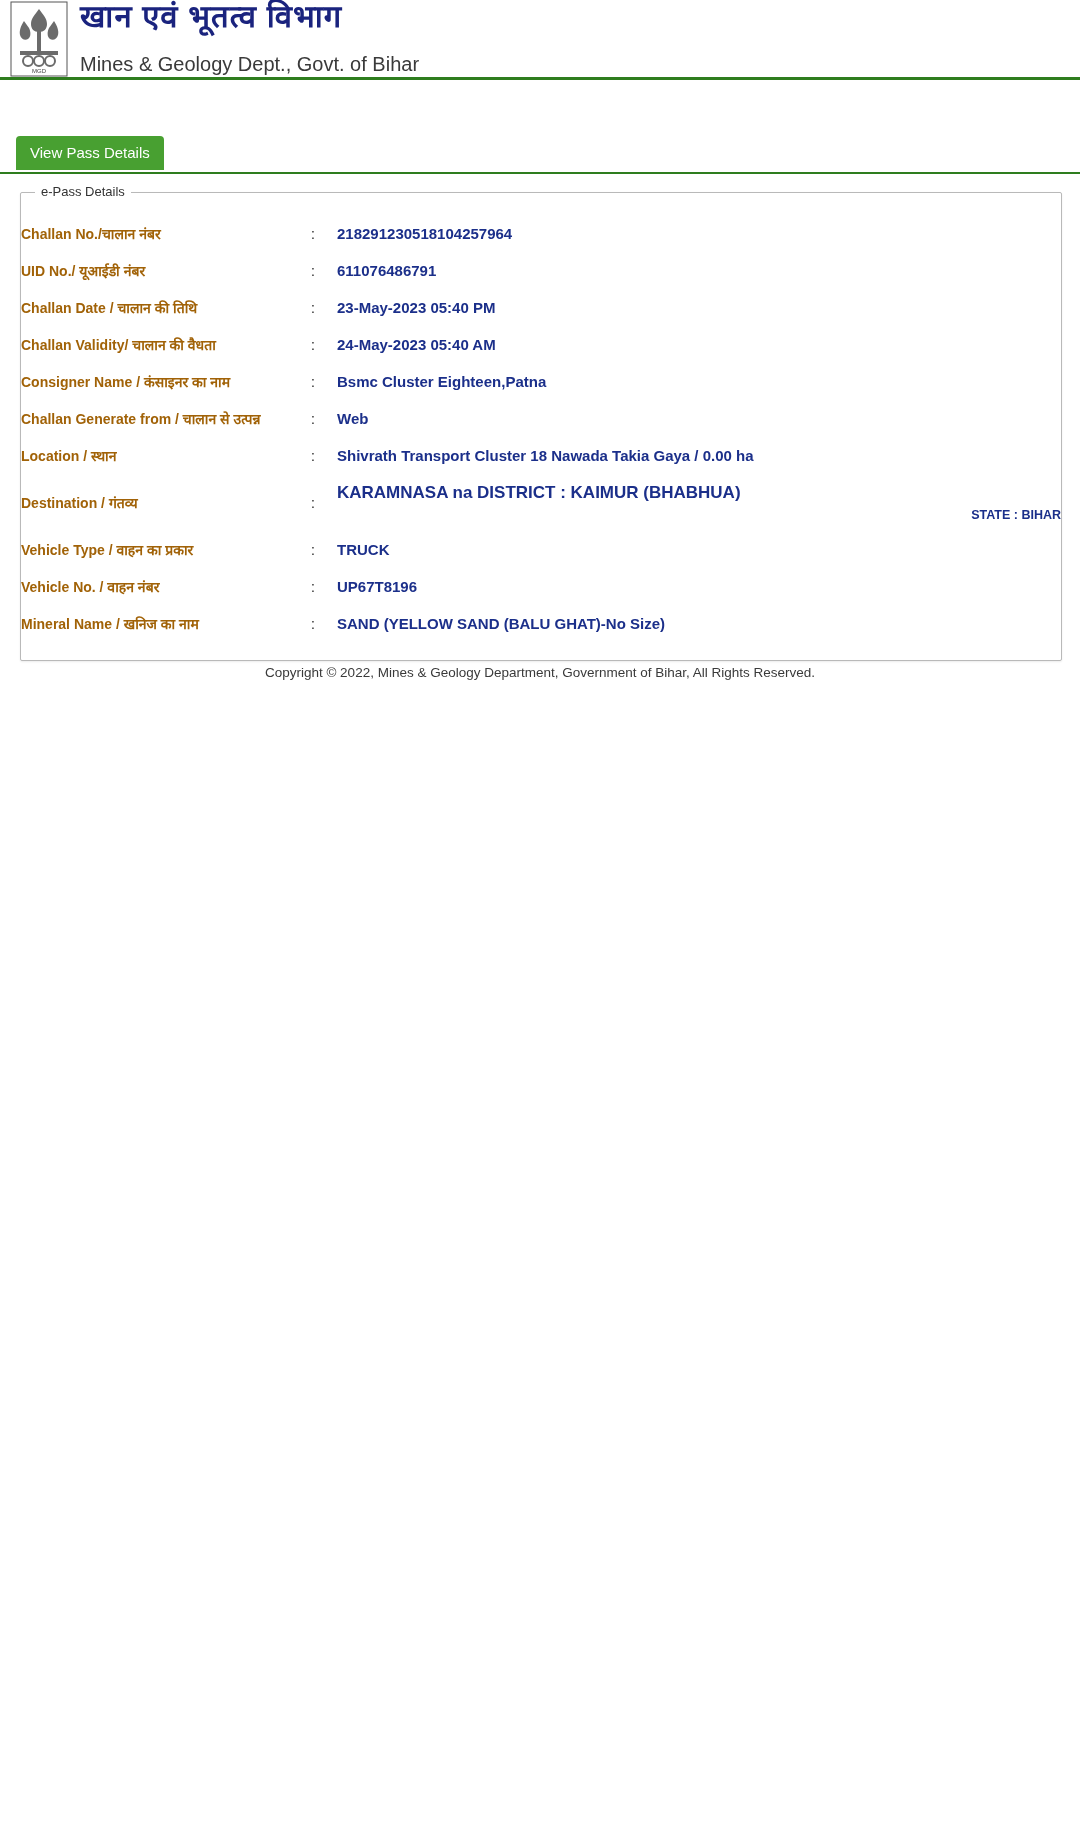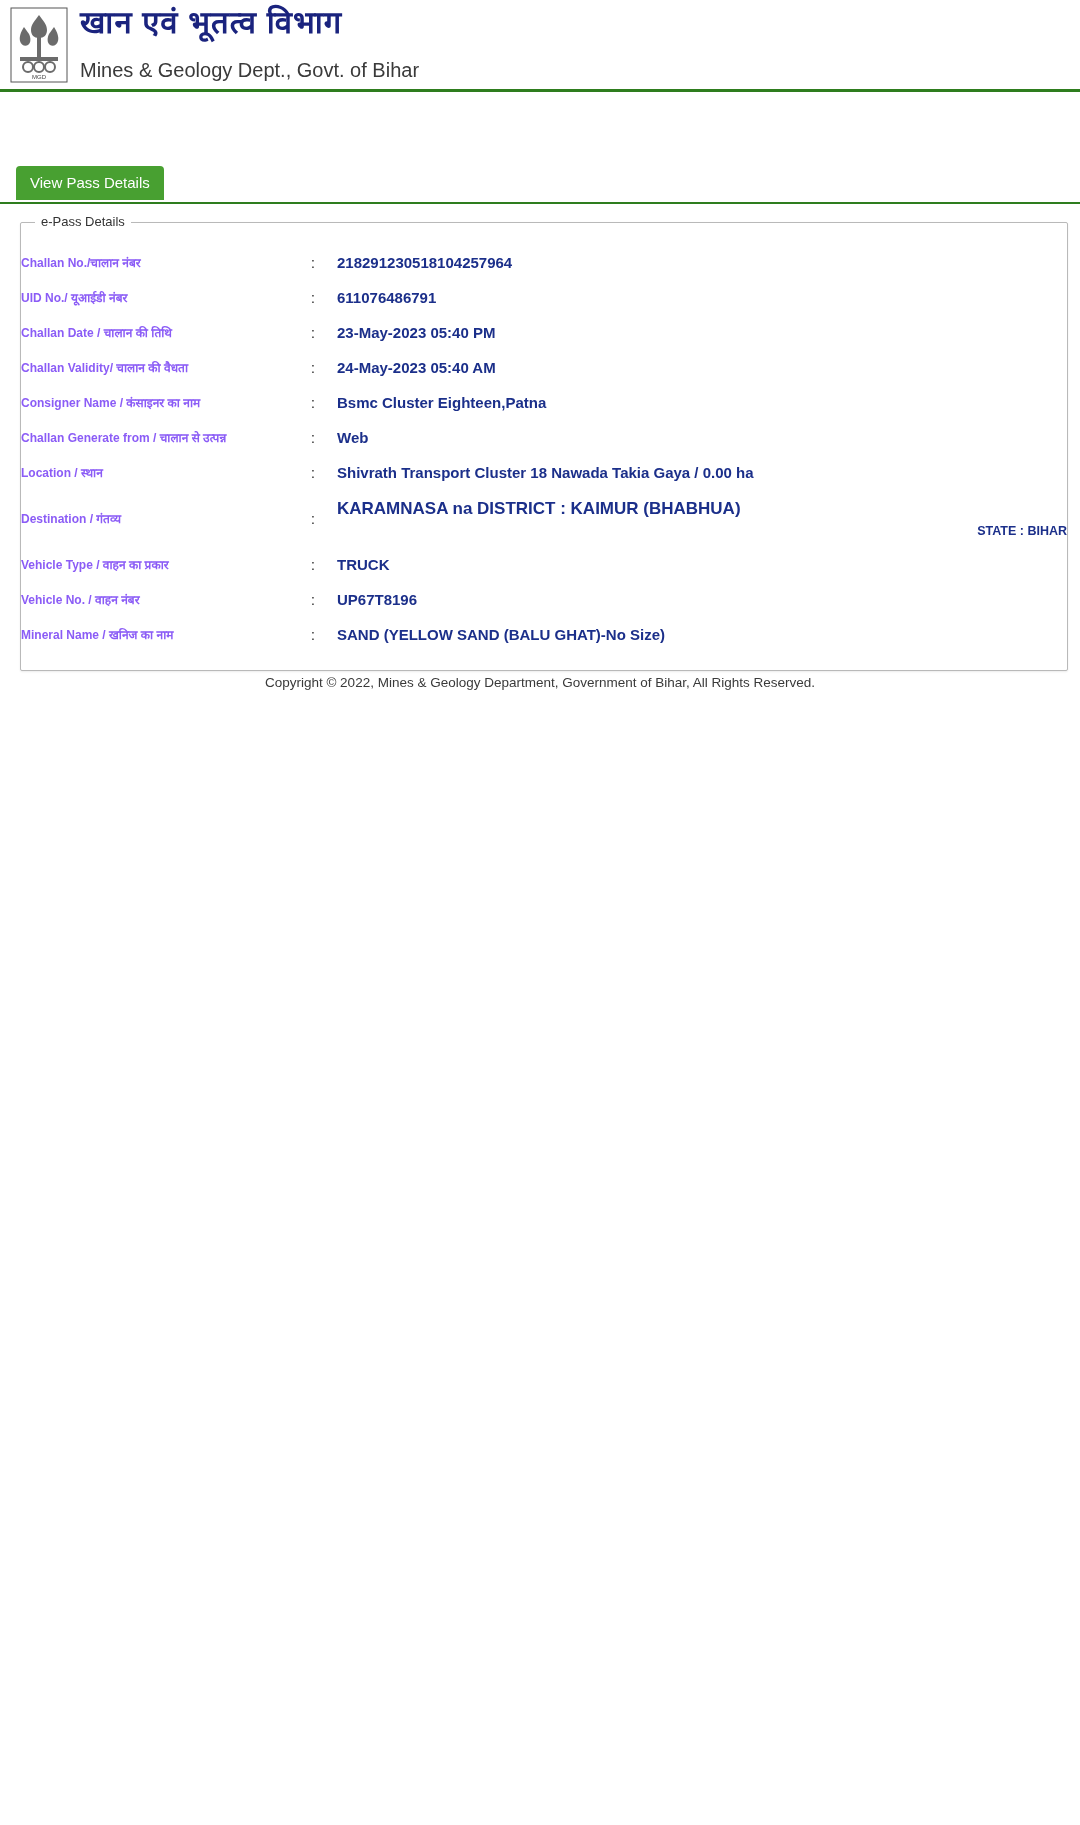--- a/index.html
+++ b/index.html
@@ -16,7 +16,7 @@
 
   
   .site-header {
-    height: 92px;
+    height: 80px;
     background: #ffffff;
     display: flex;
     align-items: center;

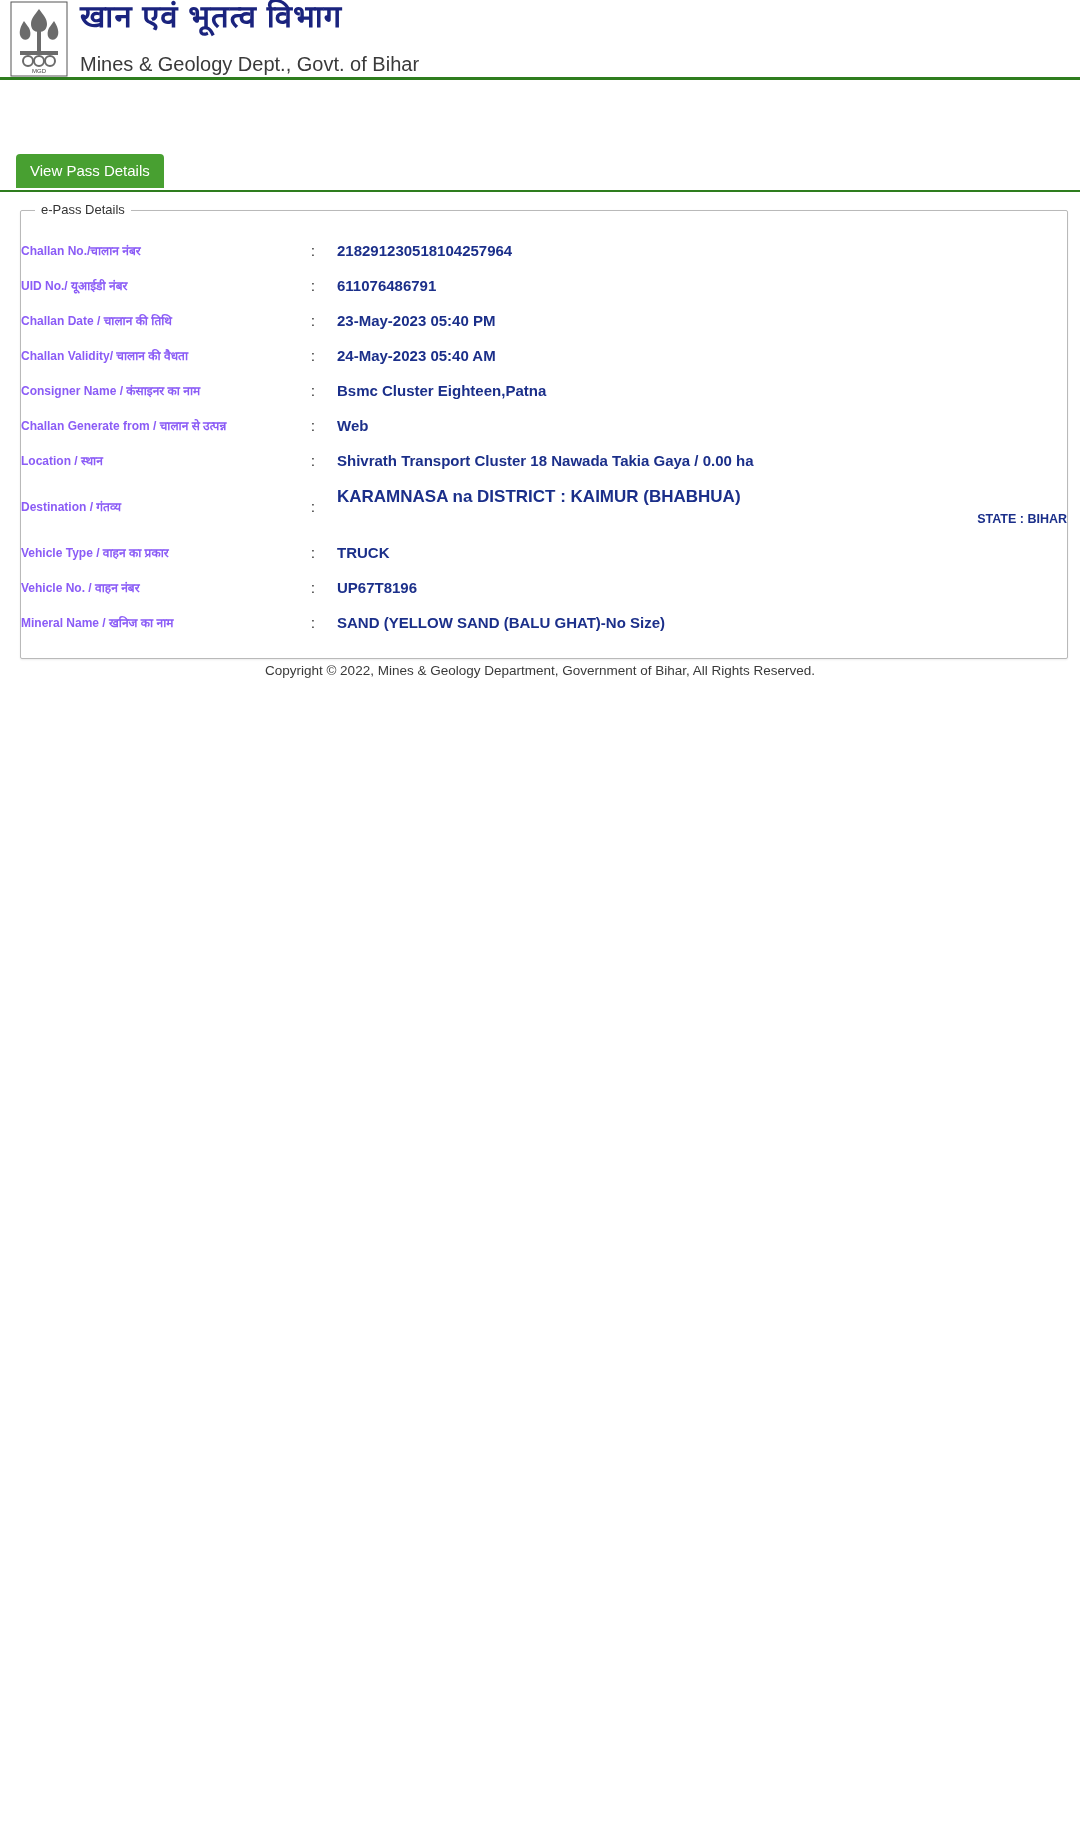--- a/index.html
+++ b/index.html
@@ -52,7 +52,7 @@
 
   
   .tabstrip {
-    margin-top: 74px;
+    margin-top: 56px;
     padding-left: 16px;
     border-bottom: 2px solid #2e7d1e;
     height: 38px;

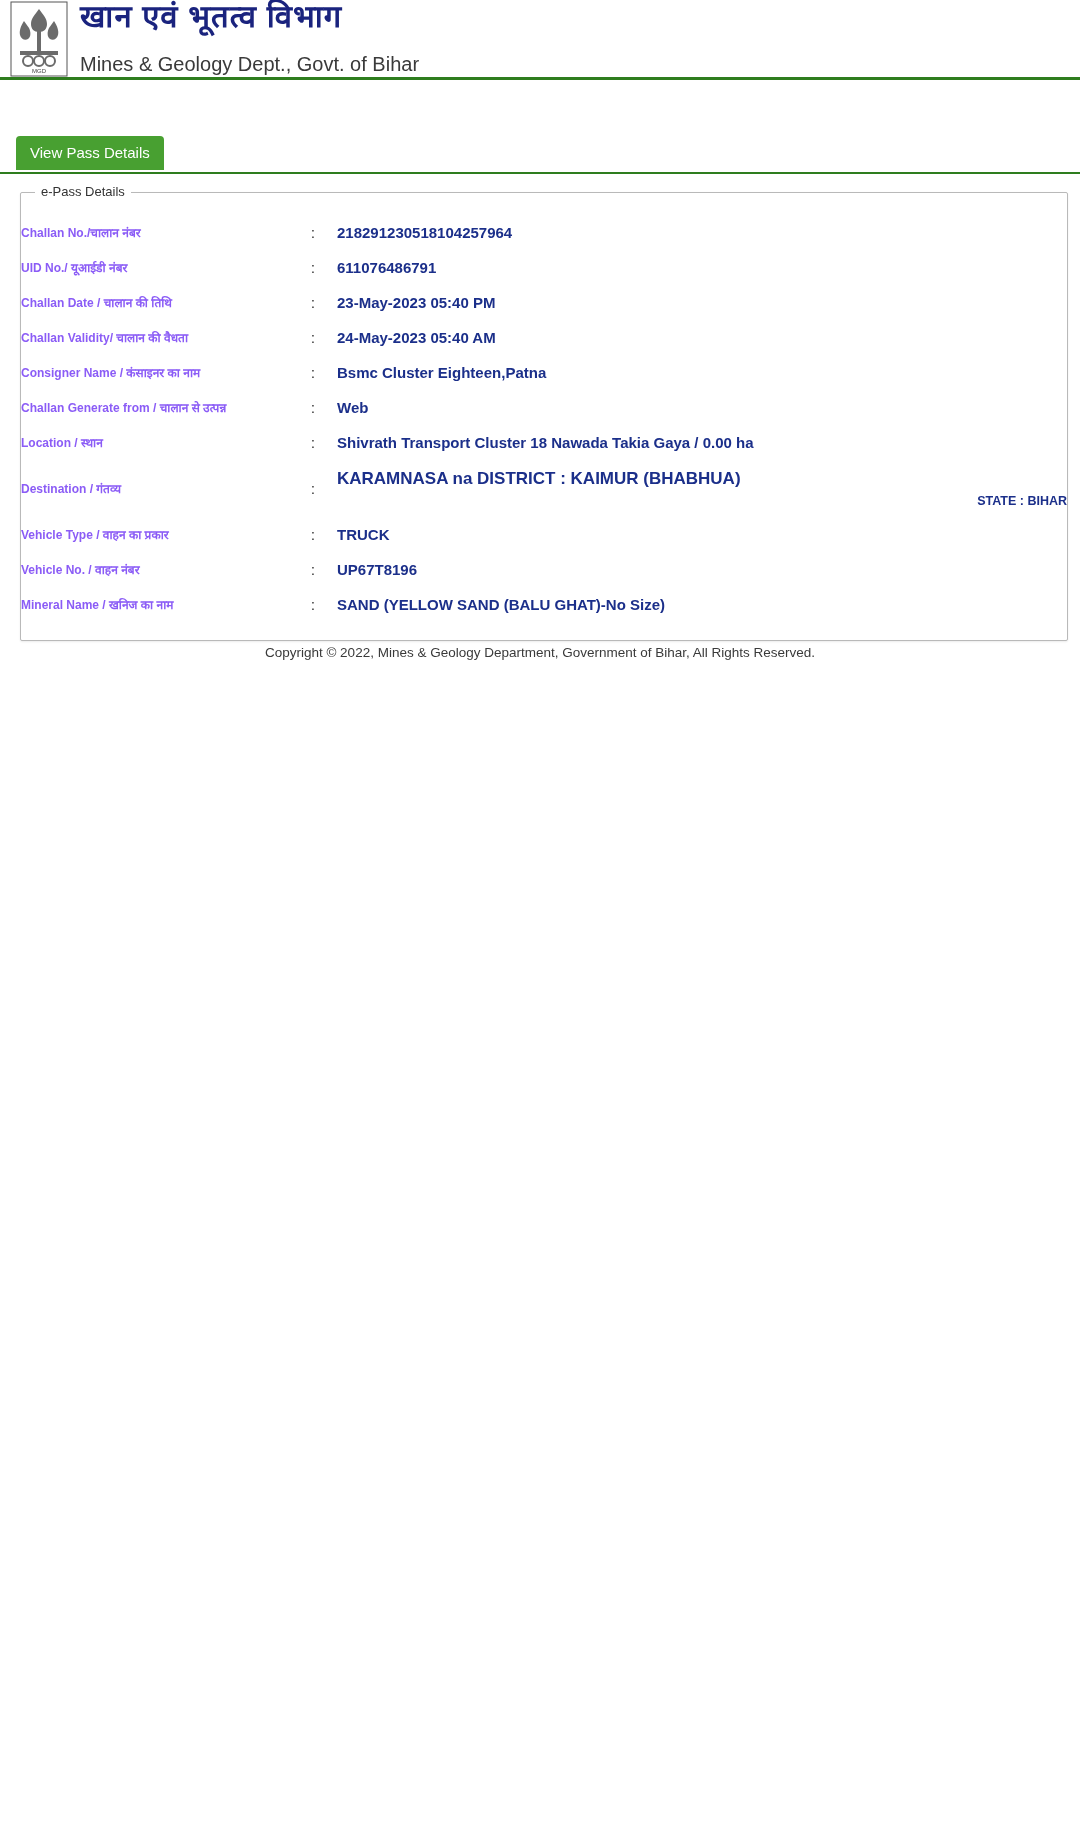--- a/index.html
+++ b/index.html
@@ -75,7 +75,7 @@
 
   
   .panel {
-    margin: 18px 12px 0 20px;
+    margin: 18px 18px 0 20px;
     border: 1px solid #b9b9b9;
     border-radius: 2px;
     padding: 0 0 18px 0;

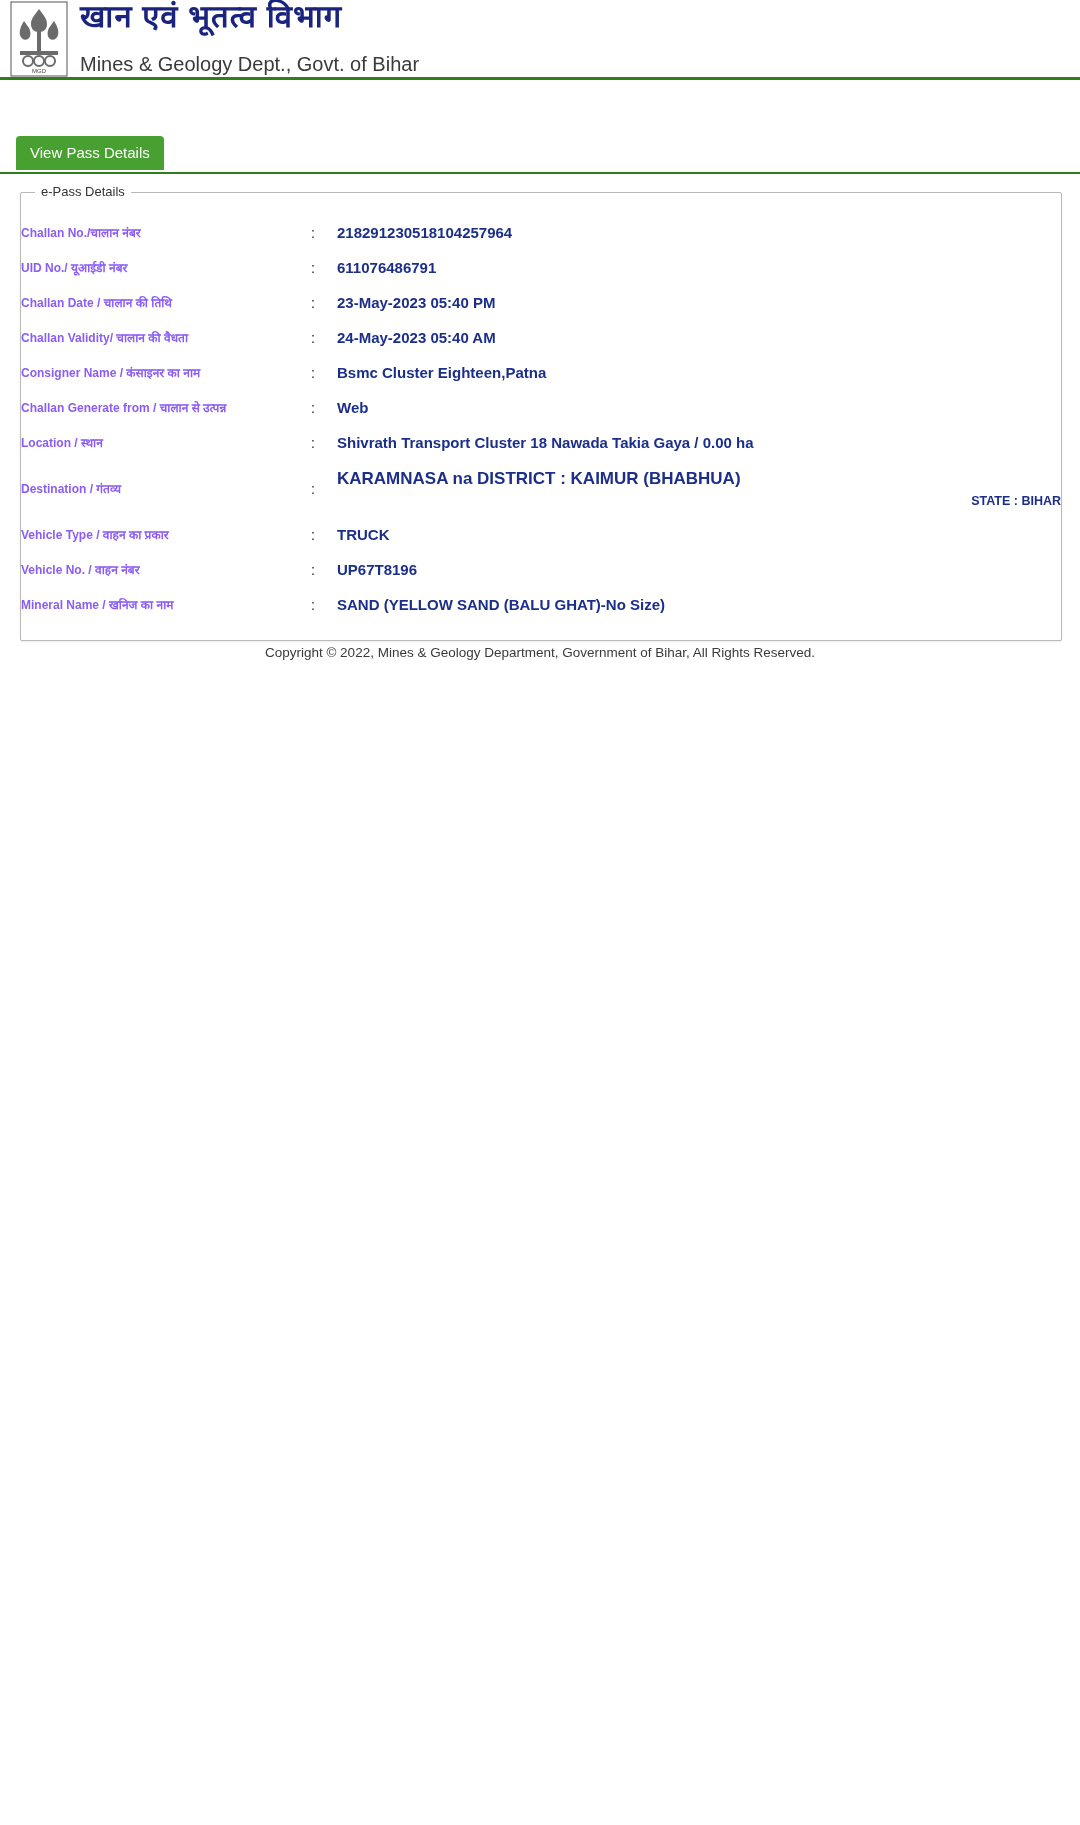--- a/index.html
+++ b/index.html
@@ -105,9 +105,9 @@
   td.lbl {
     width: 290px;
     padding-left: 42px;
-    font-size: 12px;
+    font-size: 14px;
     font-weight: bold;
-    color: #8b5cf6;
+    color: #a16207;
   }
   td.sep {
     width: 26px;

